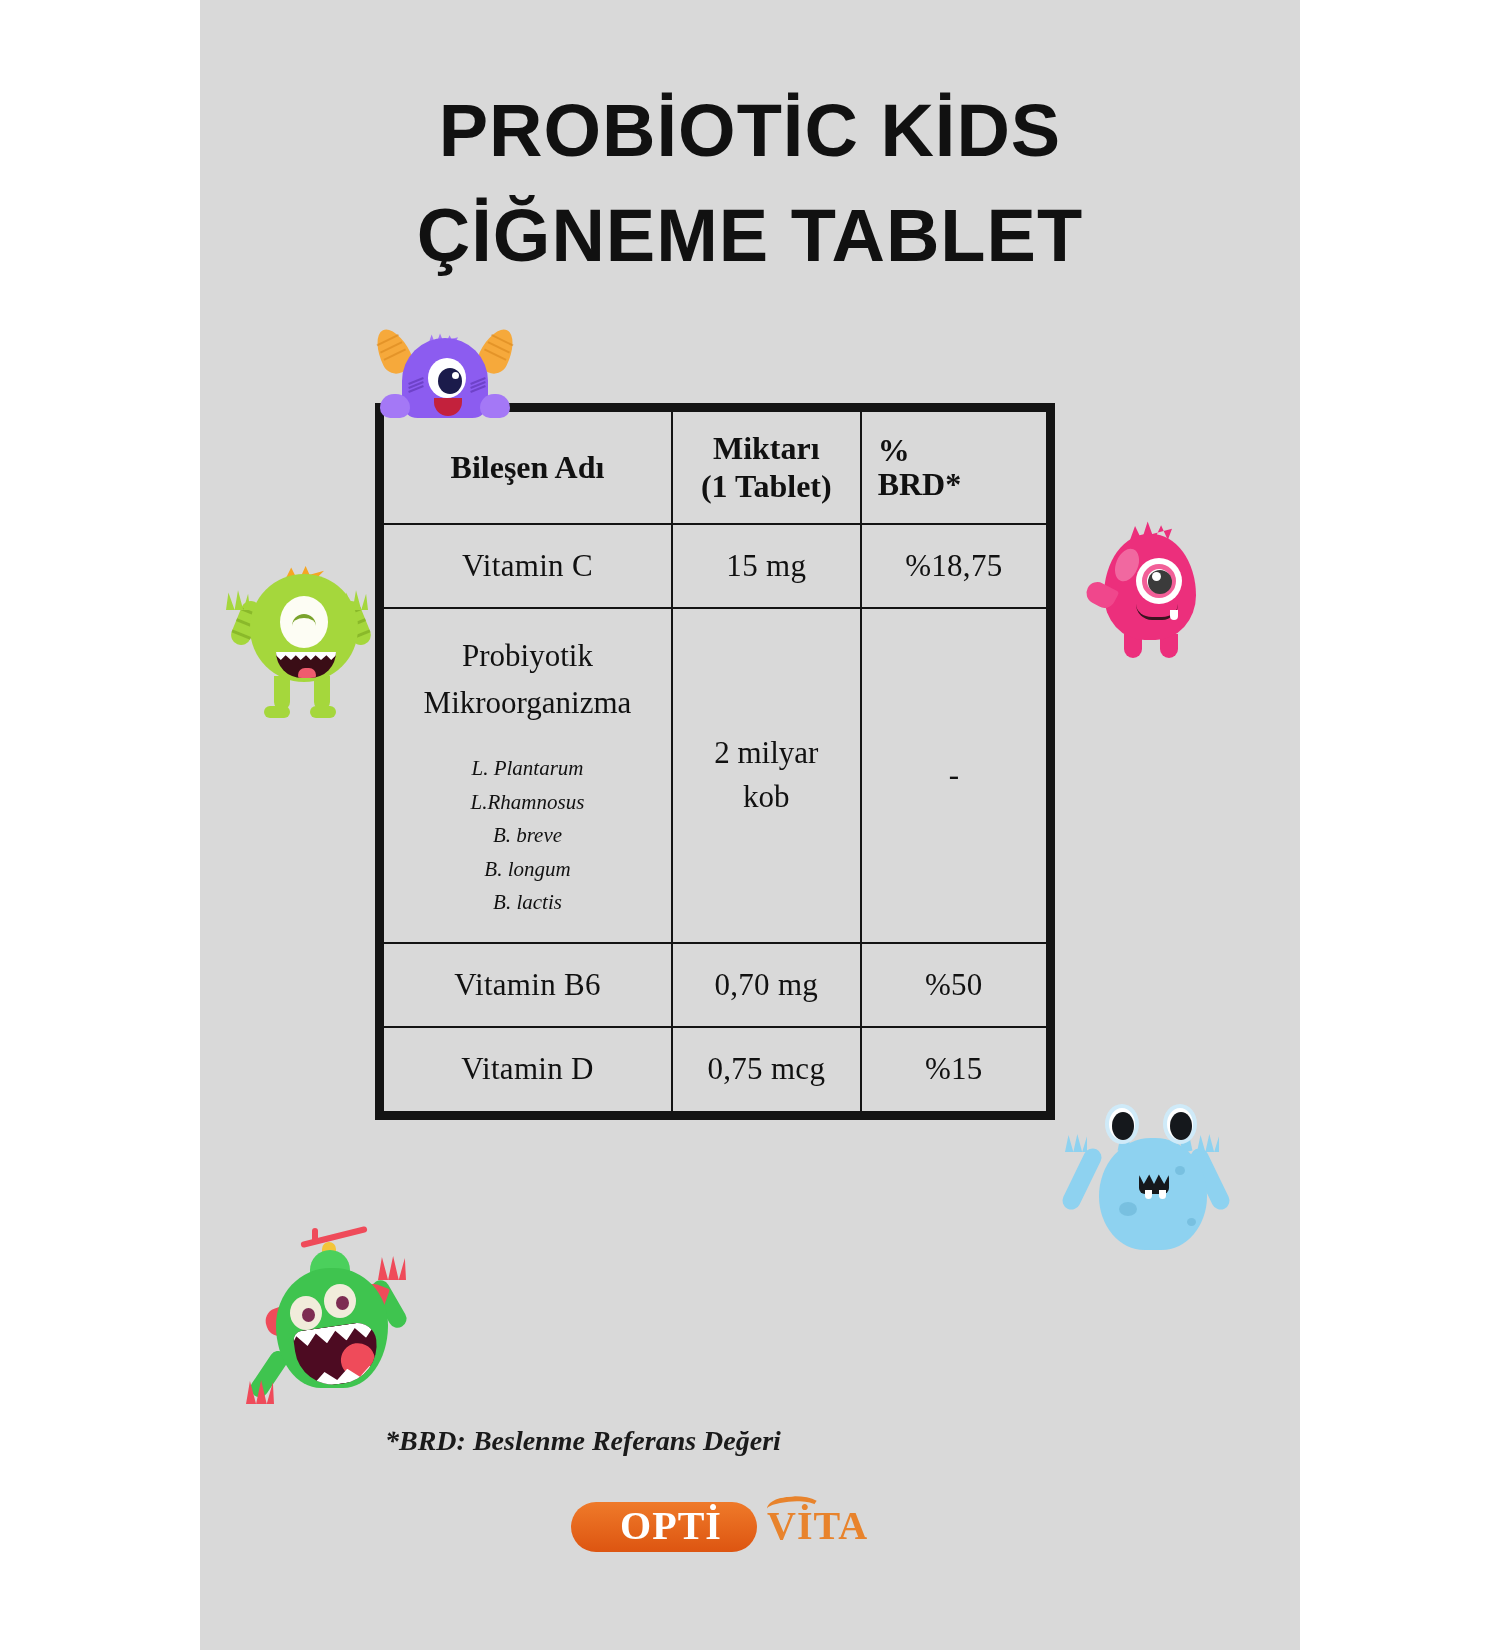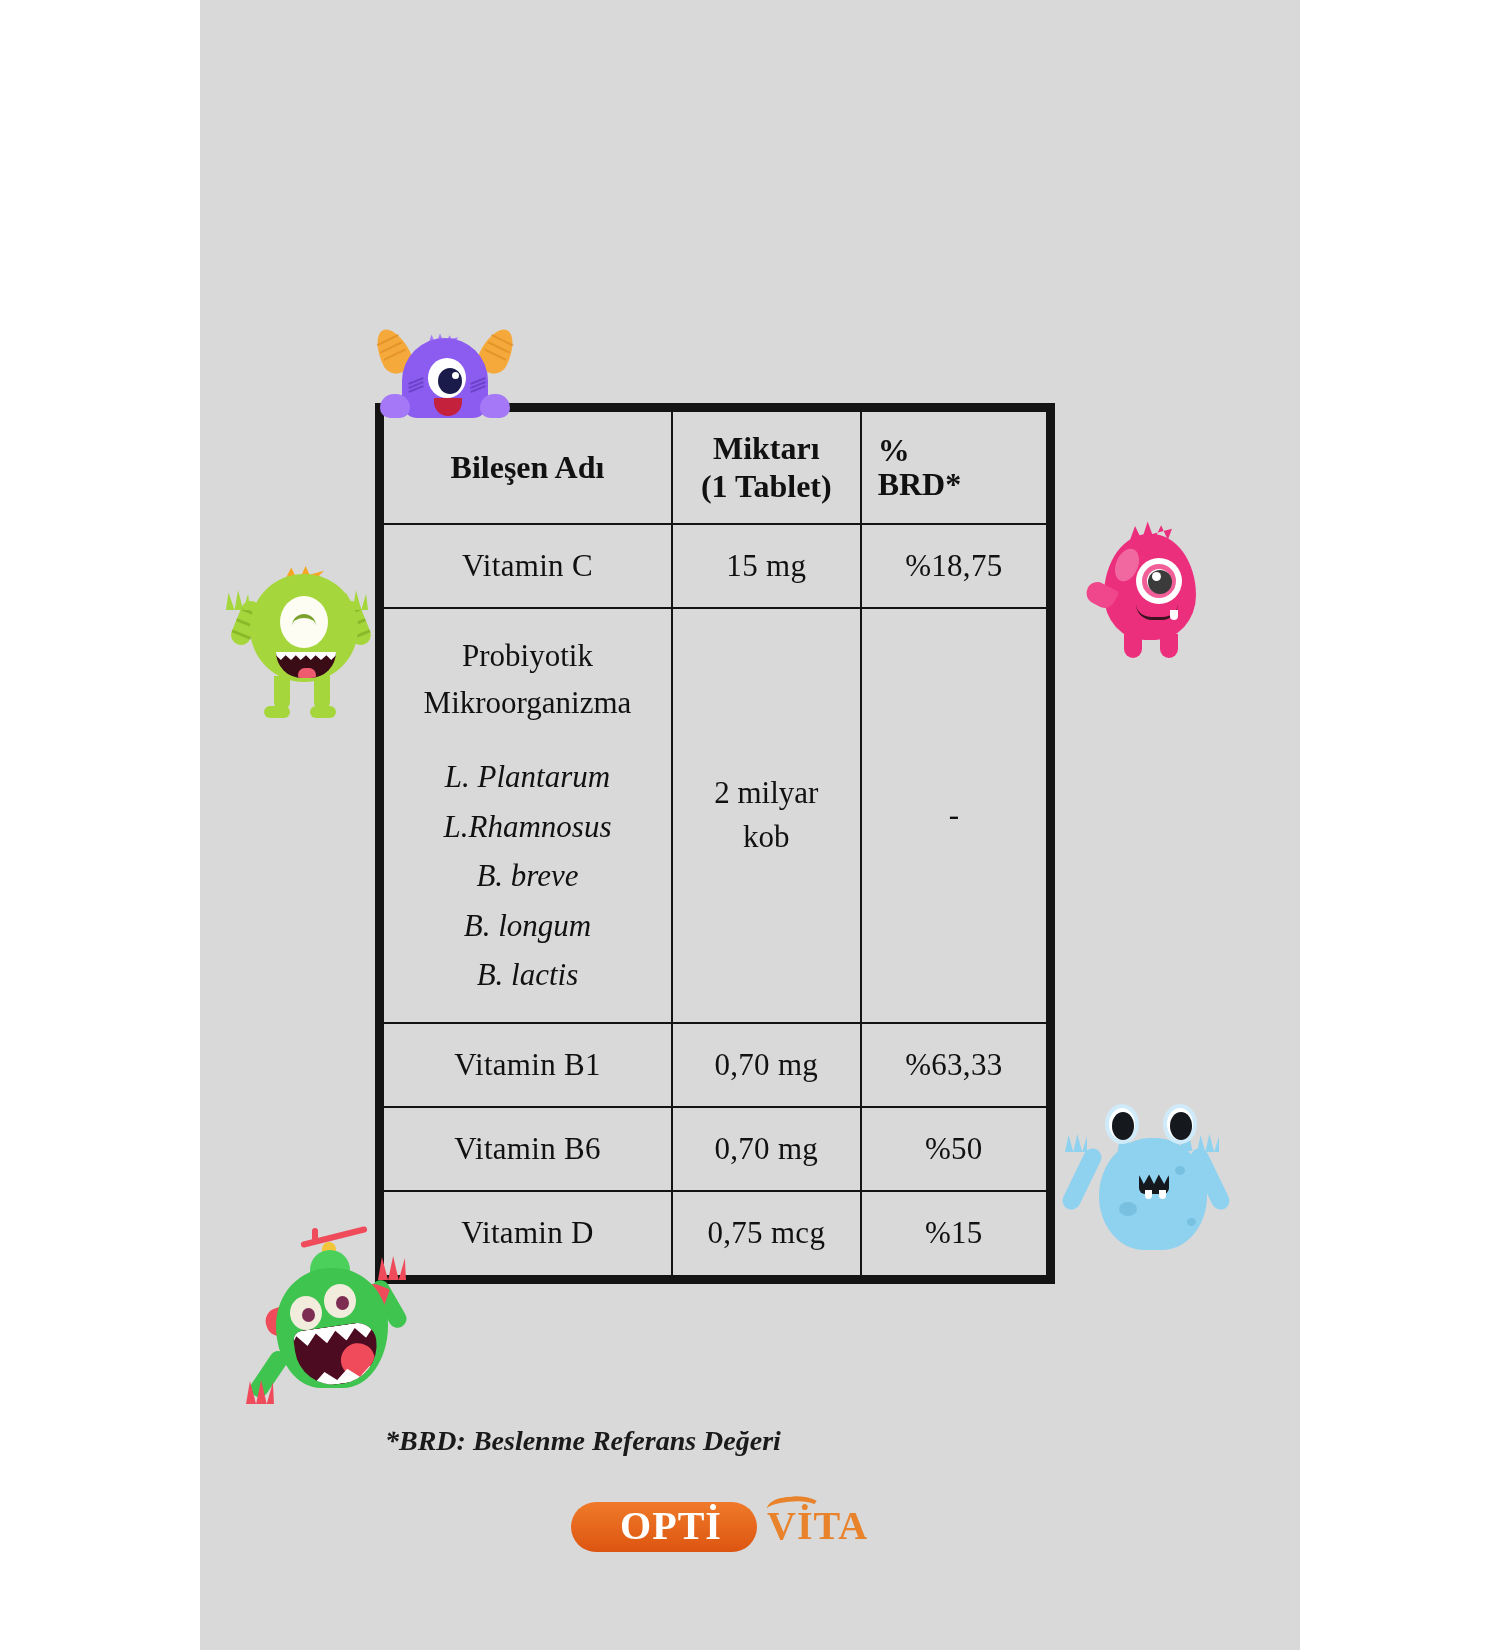--- a/index.html
+++ b/index.html
@@ -480,6 +480,10 @@
 <div id="page">
   <div id="panel">
 
+    <div id="title-block">
+      <span class="tline">PROBİOTİC KİDS</span>
+      <span class="tline">ÇİĞNEME TABLET</span>
+    </div>
 
     <div class="monster" id="m-purple">
       <div class="horn l">

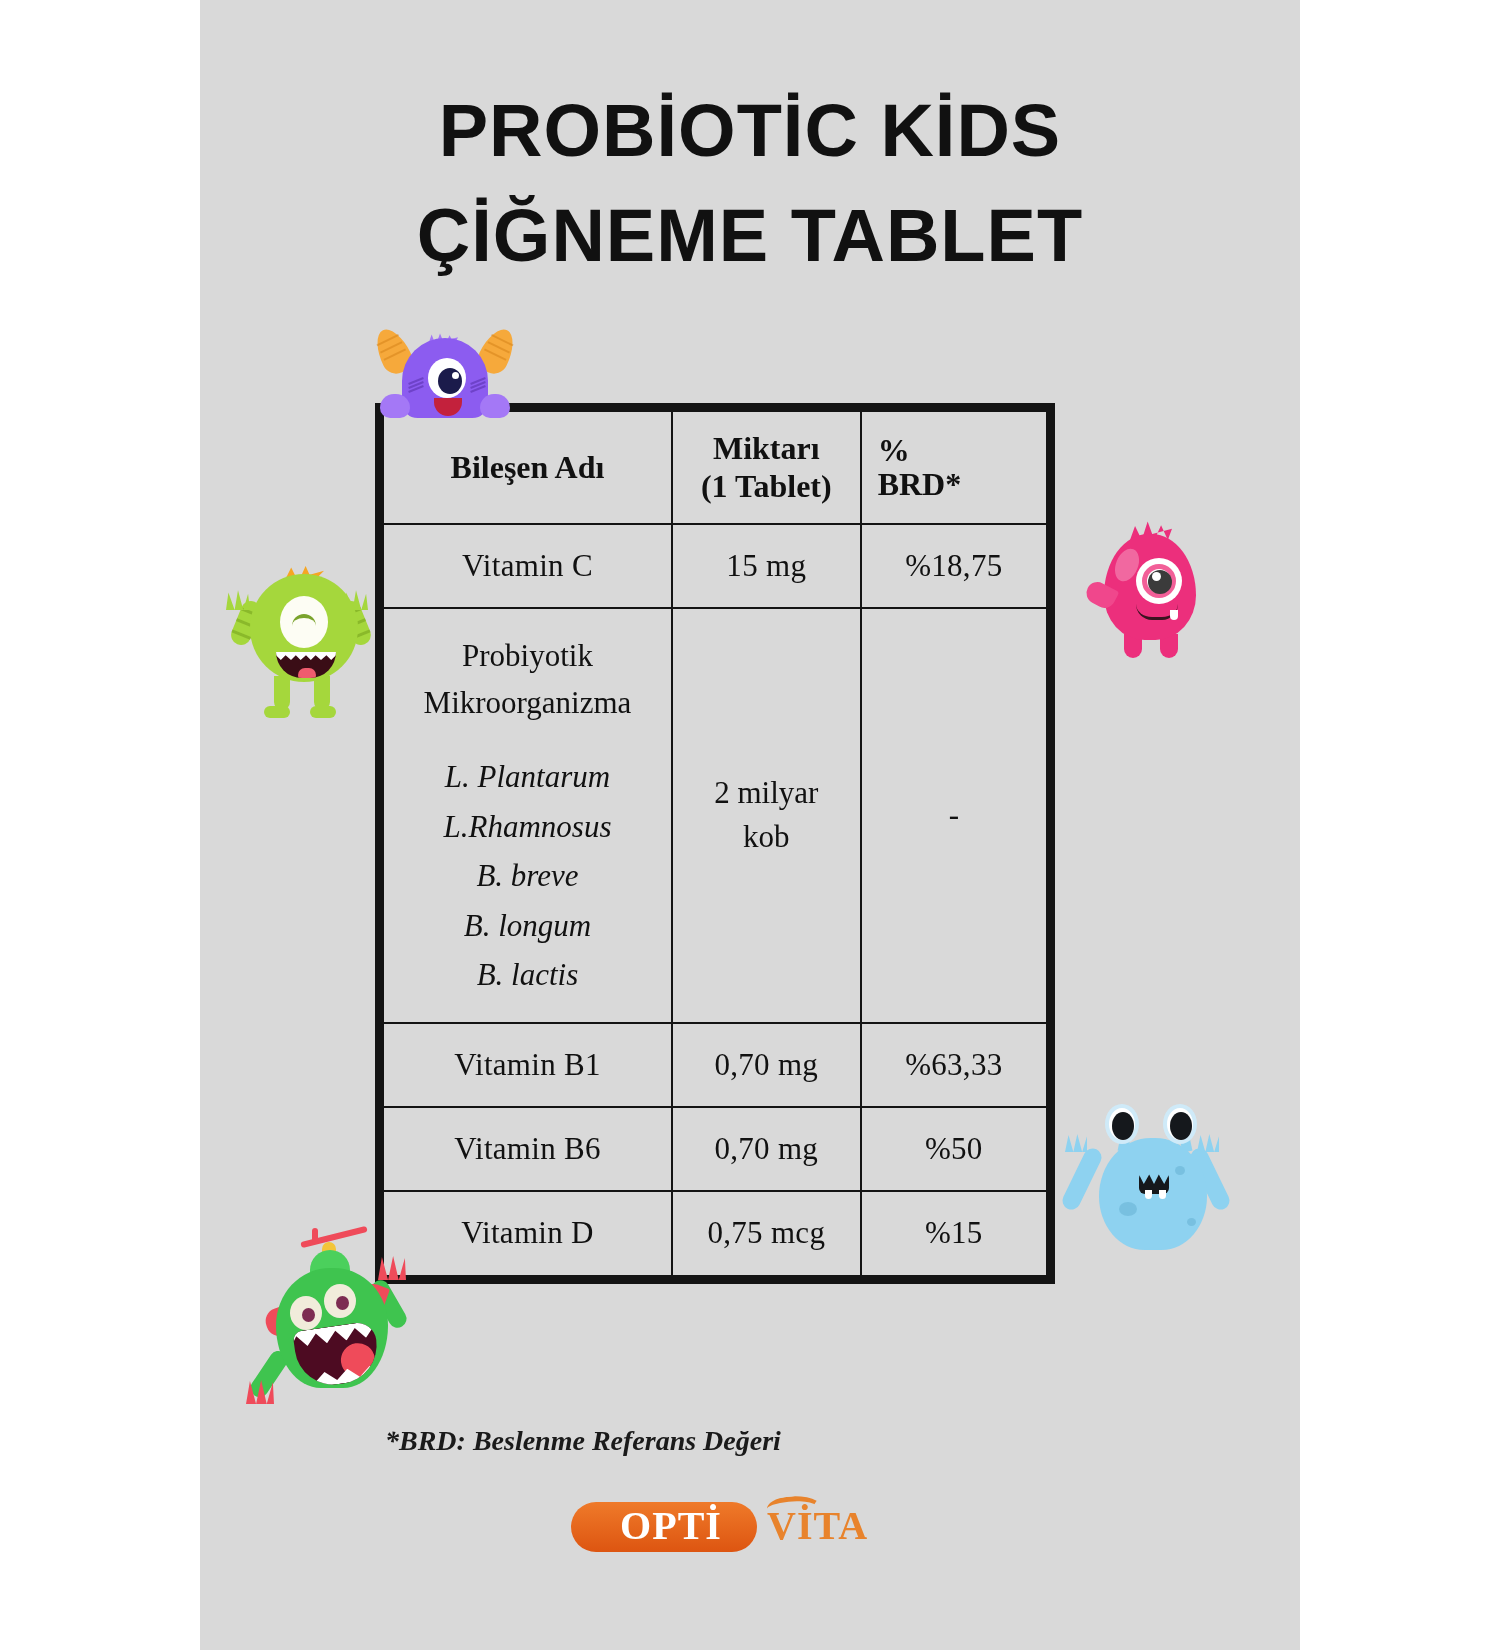--- a/index.html
+++ b/index.html
@@ -102,7 +102,7 @@
   .probio-sp {
     display: block;
     font-style: italic;
-    font-size: 31px;
+    font-size: 21px;
     line-height: 1.6;
   }
   .amt-multiline { font-size: 31px; line-height: 1.45; }

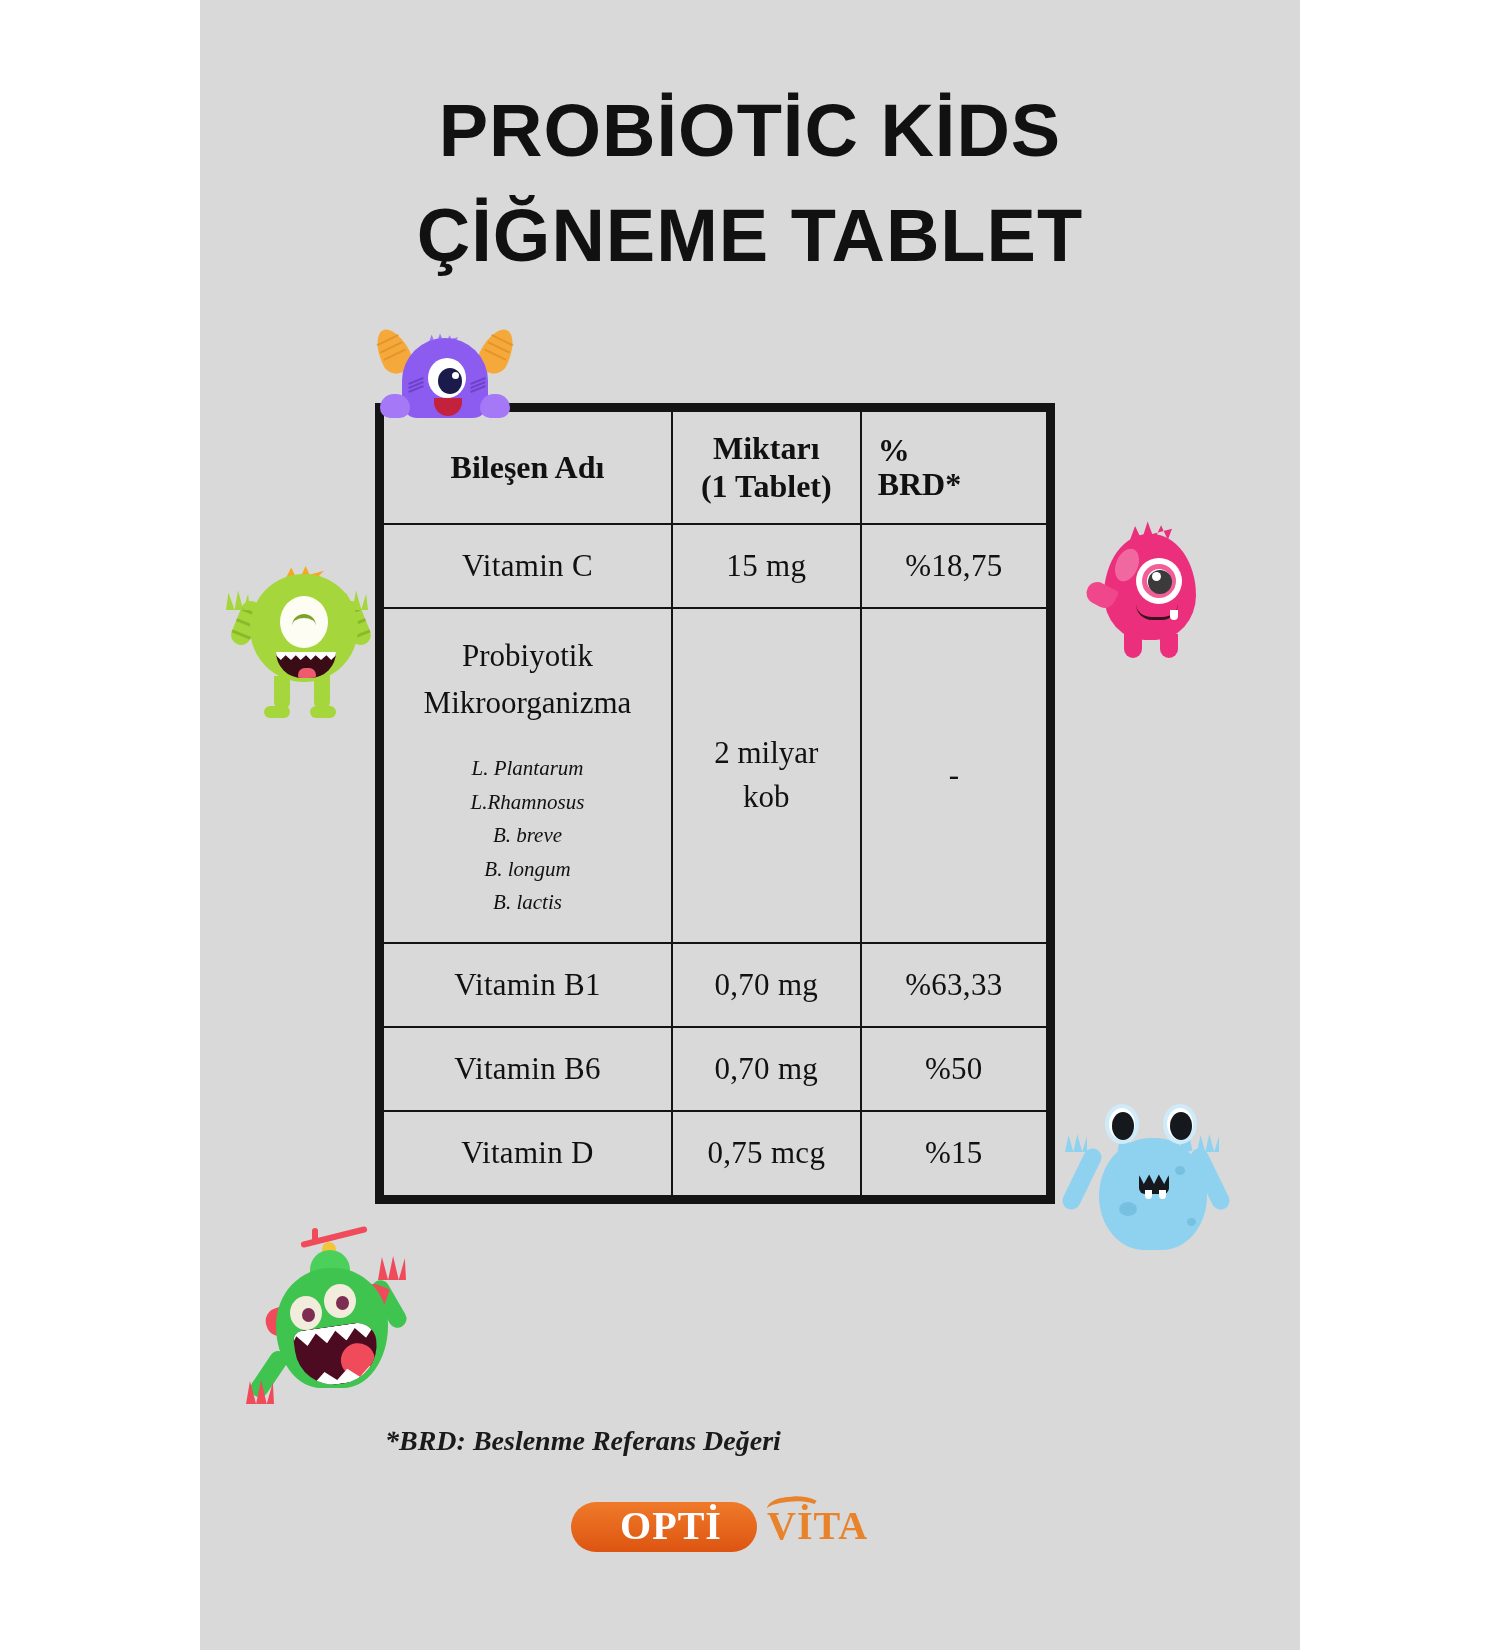--- a/index.html
+++ b/index.html
@@ -588,11 +588,6 @@
             <td class="dash">-</td>
           </tr>
 
-          <tr>
-            <td class="body-cell">Vitamin B1</td>
-            <td class="body-cell">0,70 mg</td>
-            <td class="body-cell">%63,33</td>
-          </tr>
 
           <tr>
             <td class="body-cell">Vitamin B6</td>

